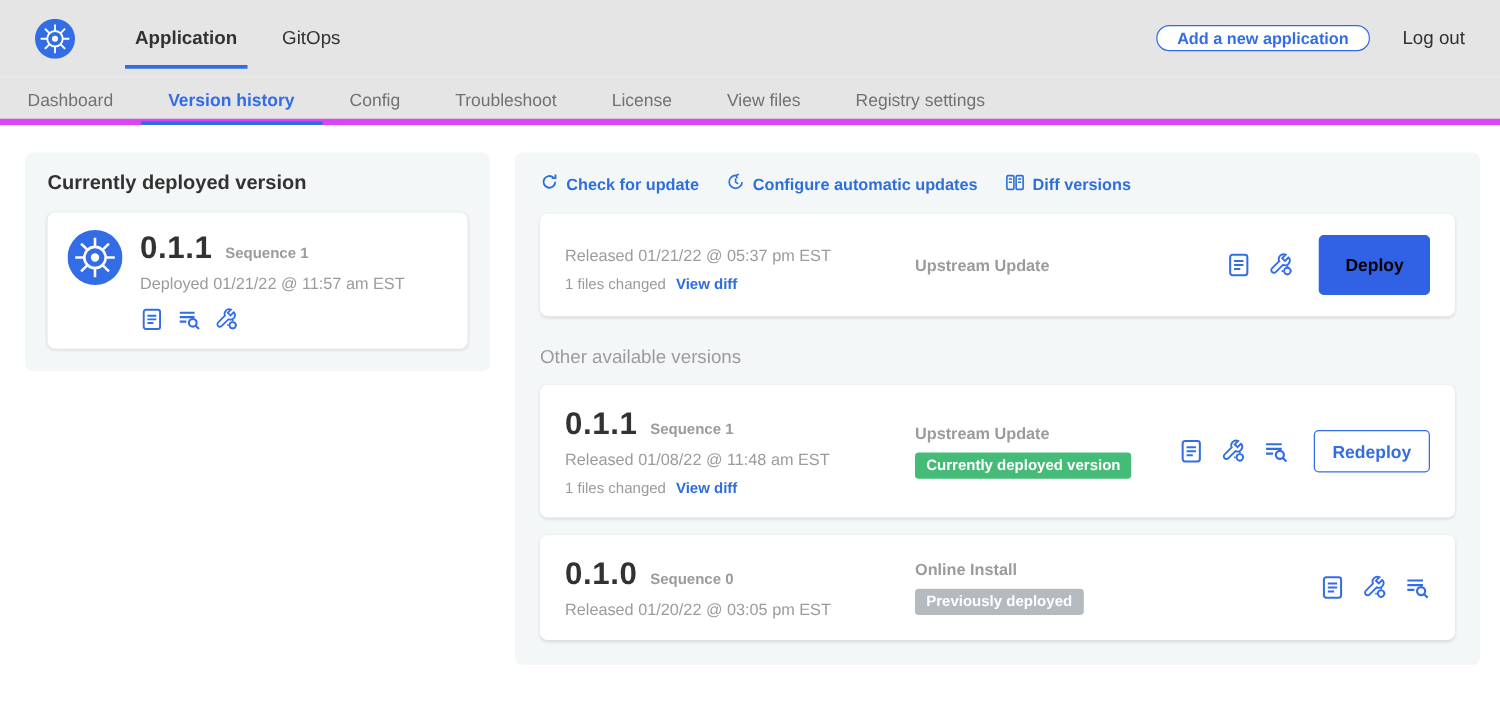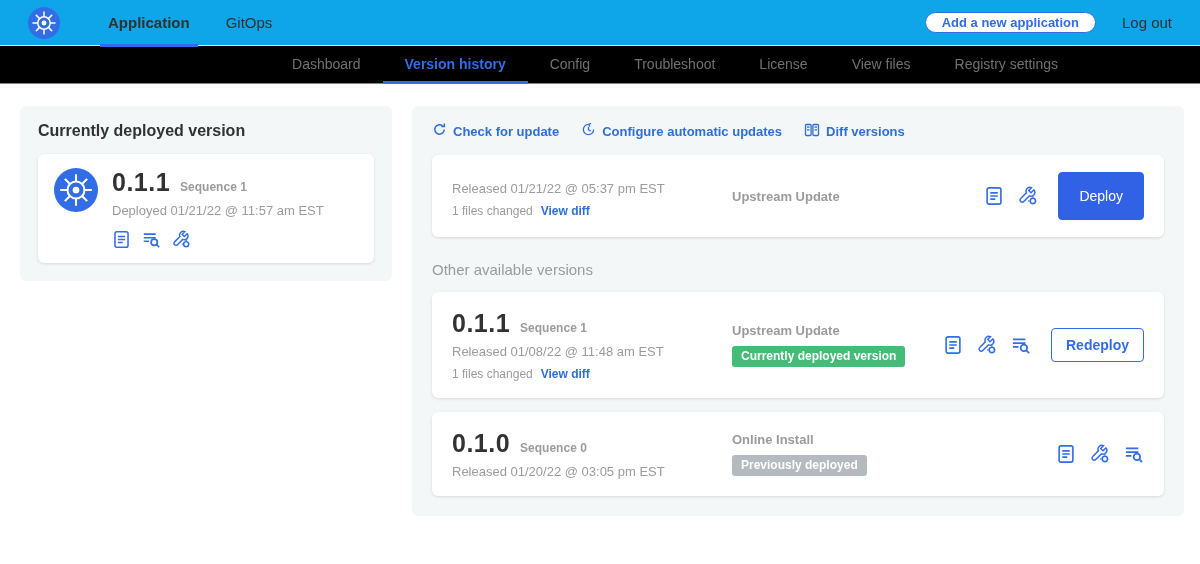--- a/index.html
+++ b/index.html
@@ -6,7 +6,7 @@
   html,body { width:1200px; height:564px; background:#ffffff; font-family:"Liberation Sans", sans-serif; overflow:hidden; }
 
   
-  .header { height:46px; display:flex; align-items:center; padding:0 28px 0 28px; border-bottom:1px solid #e8e8e8; background:#0ea5e9; }
+  .header { height:62px; display:flex; align-items:center; padding:0 28px 0 28px; border-bottom:1px solid #e8e8e8; background:#e5e5e5; }
   .logo-wrap { width:32px; height:32px; margin-right:30px; flex:0 0 auto; }
   .htab { position:relative; height:46px; line-height:46px; padding:0 18px; font-size:15px; color:#323232; cursor:pointer; }
   .htab.active { font-weight:bold; }

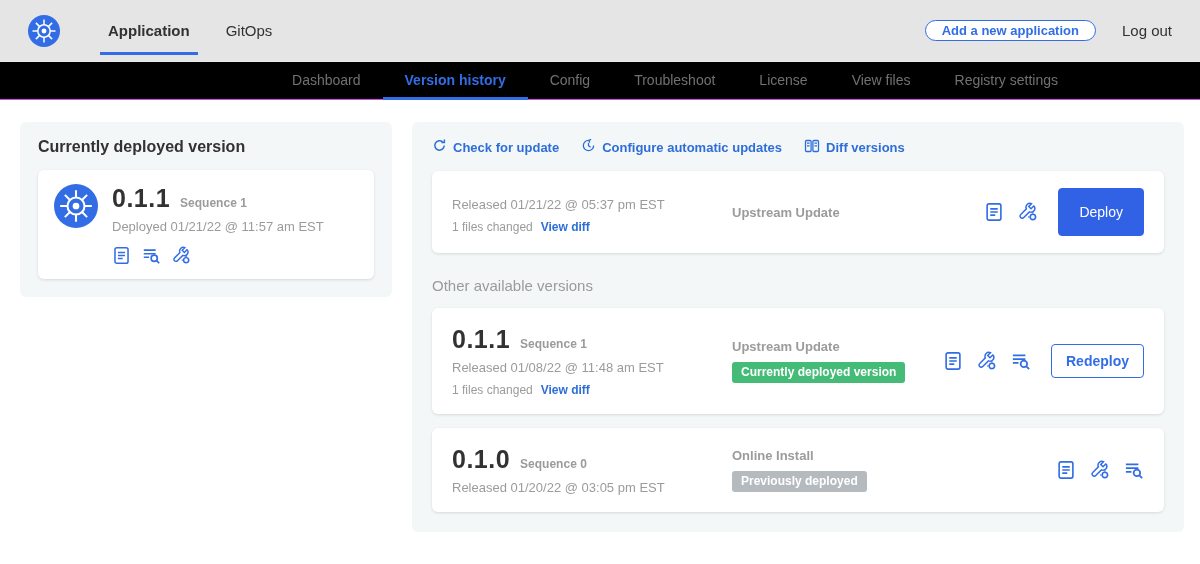--- a/index.html
+++ b/index.html
@@ -16,7 +16,7 @@
   .logout { font-size:15px; color:#323232; cursor:pointer; }
 
   
-  .subnav { height:38px; background:#000000; border-bottom:1px solid #d946ef; display:flex; justify-content:flex-end; padding-right:120px; }
+  .subnav { height:38px; background:#e5e5e5; border-bottom:5px solid #d946ef; display:flex; justify-content:flex-start; padding-right:120px; }
   .stab { height:38px; line-height:37px; padding:0 22px; font-size:14px; color:#717171; cursor:pointer; }
   .stab.active { color:#326de6; font-weight:600; border-bottom:3px solid #326de6; }
 

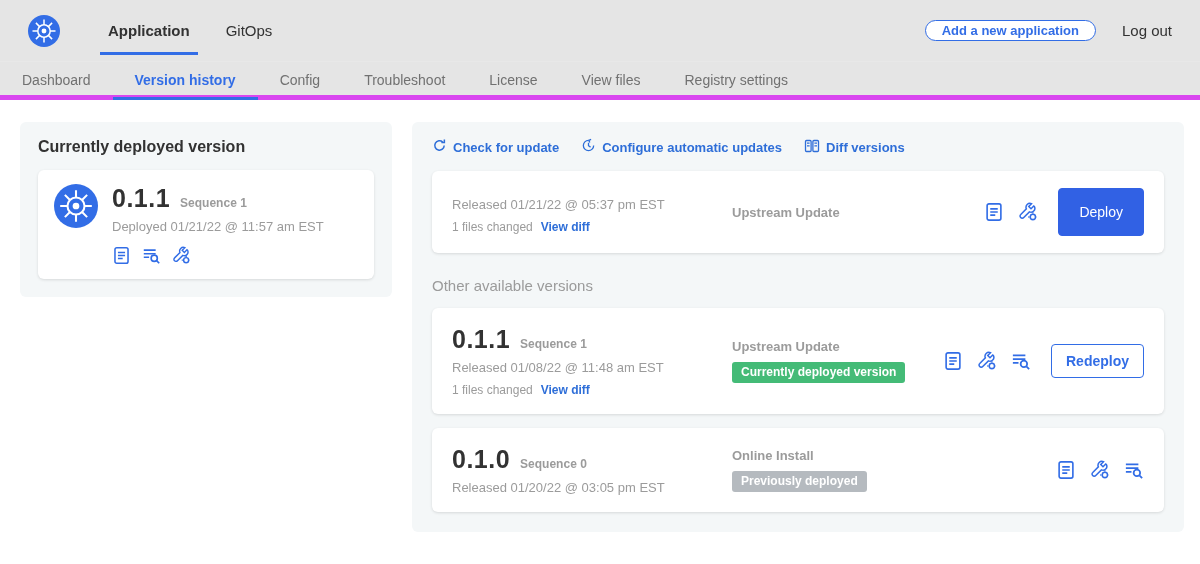--- a/index.html
+++ b/index.html
@@ -57,7 +57,7 @@
   .badge.green { background:#44bb77; }
   .badge.gray  { background:#b5babf; }
   .right-actions { display:flex; align-items:center; gap:14px; }
-  .deploy-btn { background:#3161e4; border:1px solid #3161e4; color:#ffffff; font-weight:normal; font-size:14px; padding:15px 20px; border-radius:4px; cursor:pointer; margin-left:6px; font-family:inherit; }
+  .deploy-btn { background:#3161e4; border:1px solid #3161e4; color:#000000; font-weight:bold; font-size:14px; padding:15px 20px; border-radius:4px; cursor:pointer; margin-left:6px; font-family:inherit; }
   .redeploy-btn { background:#fff; border:1px solid #326de6; color:#326de6; font-weight:bold; font-size:14px; padding:8px 14px; border-radius:4px; cursor:pointer; margin-left:6px; font-family:inherit; }
   .other-title { margin-top:24px; font-size:15px; color:#9b9b9b; }
 </style>

